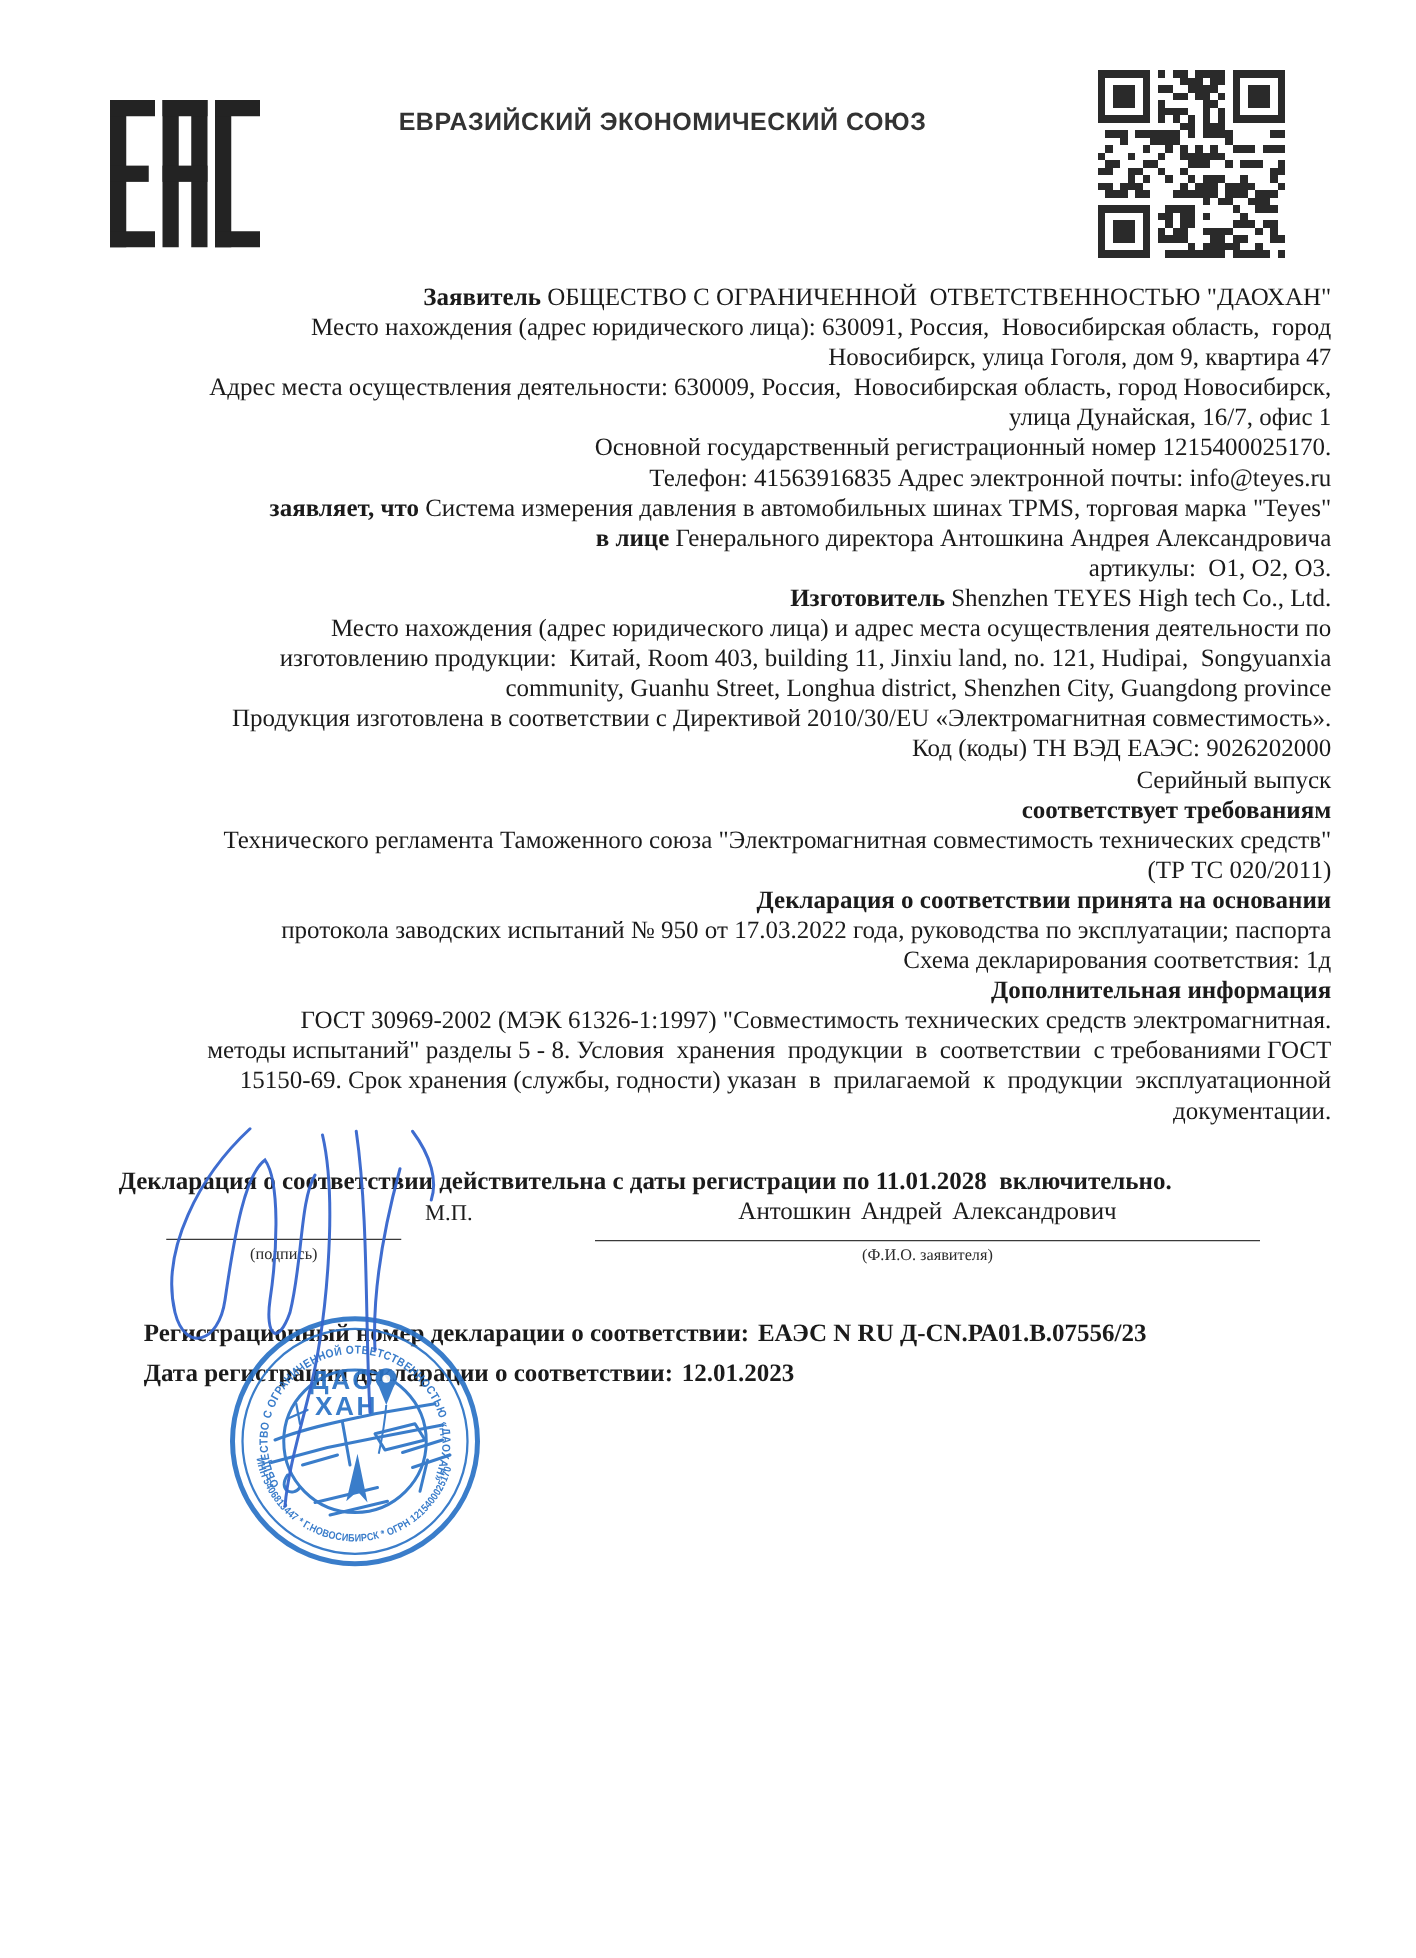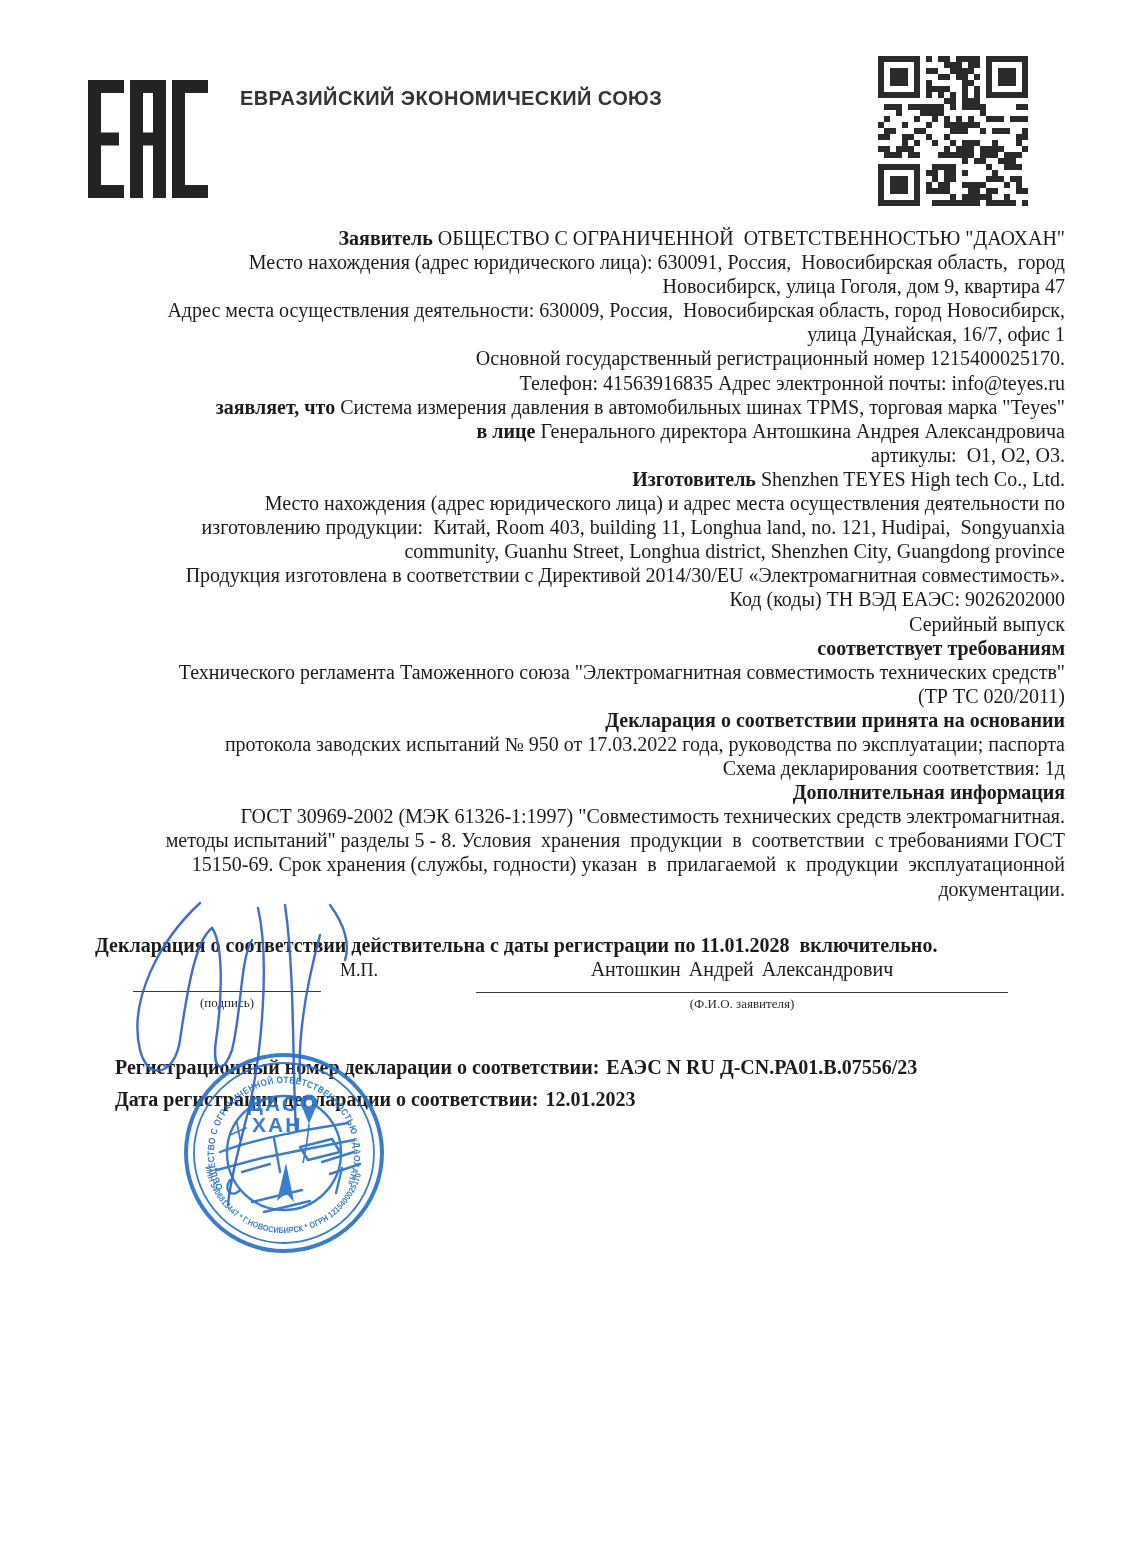--- a/index.html
+++ b/index.html
@@ -7,7 +7,7 @@
         font-family:"Liberation Serif","DejaVu Serif",serif;color:#1b1b1b;overflow:hidden;}
   .abs{position:absolute;}
   
-  .title-block{left:240px;top:86px;width:580px;text-align:left;
+  .title-block{left:240px;top:86px;width:580px;text-align:center;
         font-family:"Liberation Sans","DejaVu Sans",sans-serif;font-weight:bold;
         font-size:20px;line-height:25px;color:#333;letter-spacing:.4px;}
   

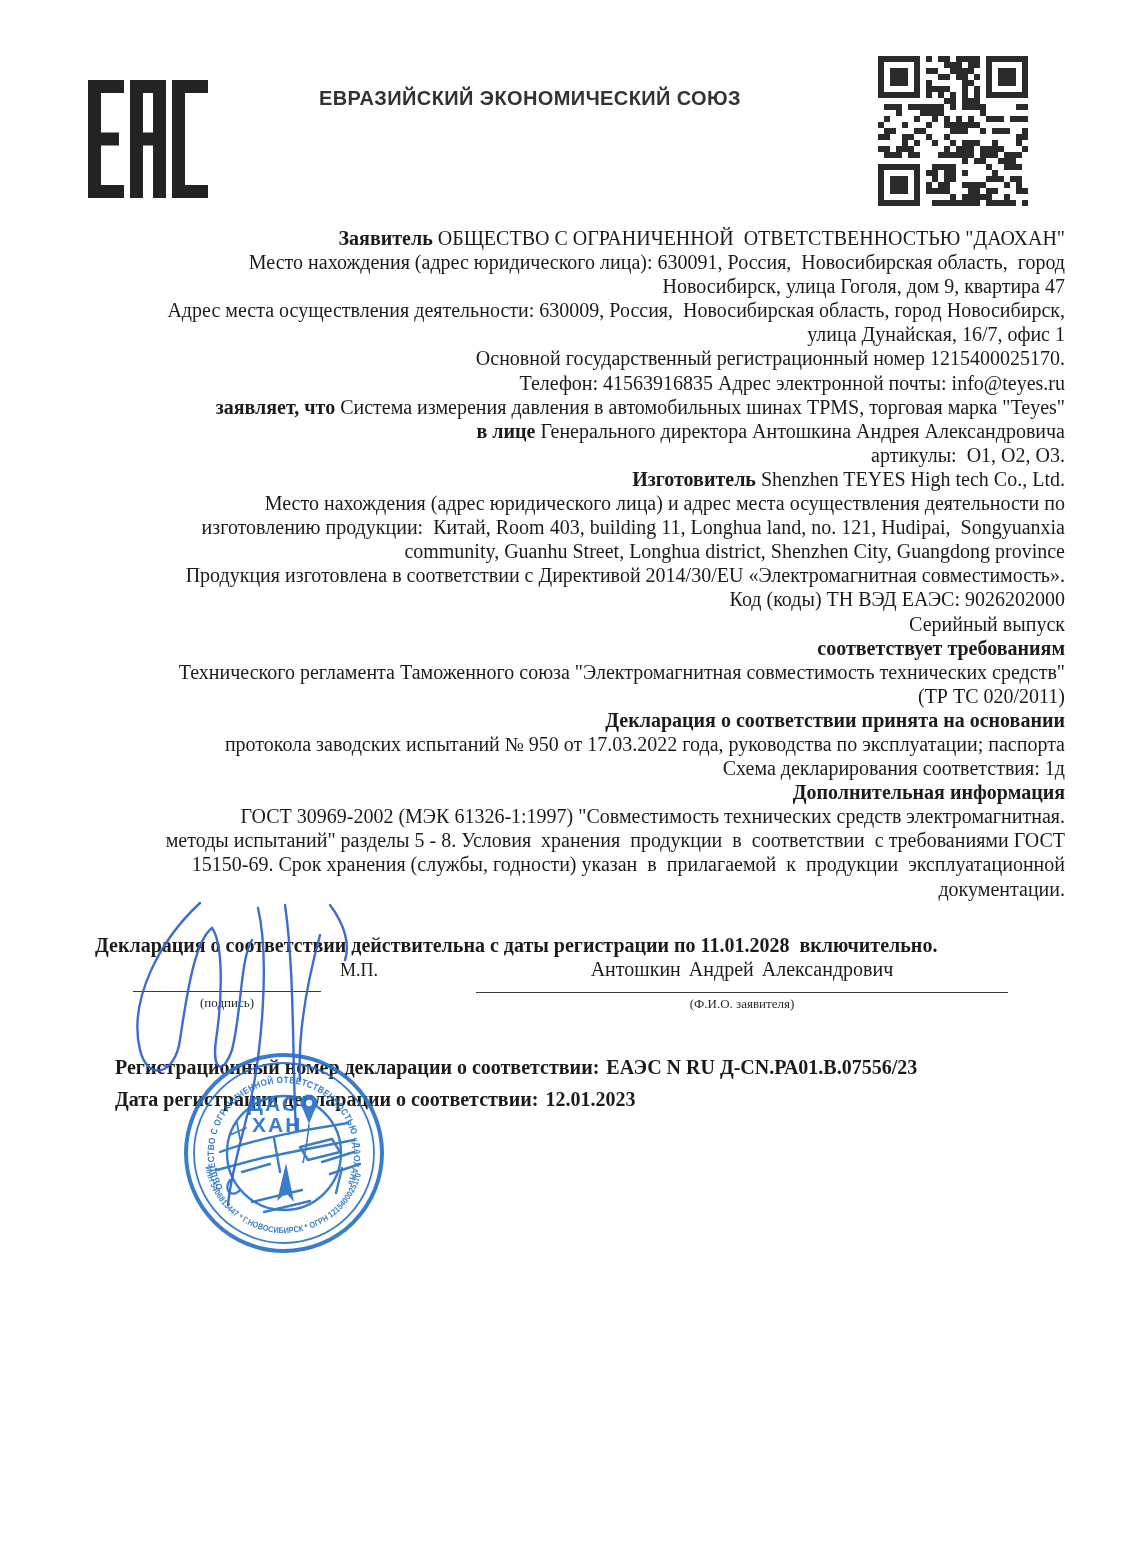--- a/index.html
+++ b/index.html
@@ -384,7 +384,7 @@
       <div class="bline">артикулы:  О1, О2, О3.</div>
       <div class="bline"><b>Изготовитель</b> Shenzhen TEYES High tech Co., Ltd.</div>
       <div class="bline">Место нахождения (адрес юридического лица) и адрес места осуществления деятельности по</div>
-      <div class="bline">изготовлению продукции:  Китай, Room 403, building 11, Longhua land, no. 121, Hudipai,  Songyuanxia</div>
+      <div class="bline">изготовлению продукции:  Китай, Room 403, building 11, Jinxiu land, no. 121, Hudipai,  Songyuanxia</div>
       <div class="bline">community, Guanhu Street, Longhua district, Shenzhen City, Guangdong province</div>
       <div class="bline">Продукция изготовлена в соответствии с Директивой 2014/30/EU «Электромагнитная совместимость».</div>
       <div class="bline">Код (коды) ТН ВЭД ЕАЭС: 9026202000</div>

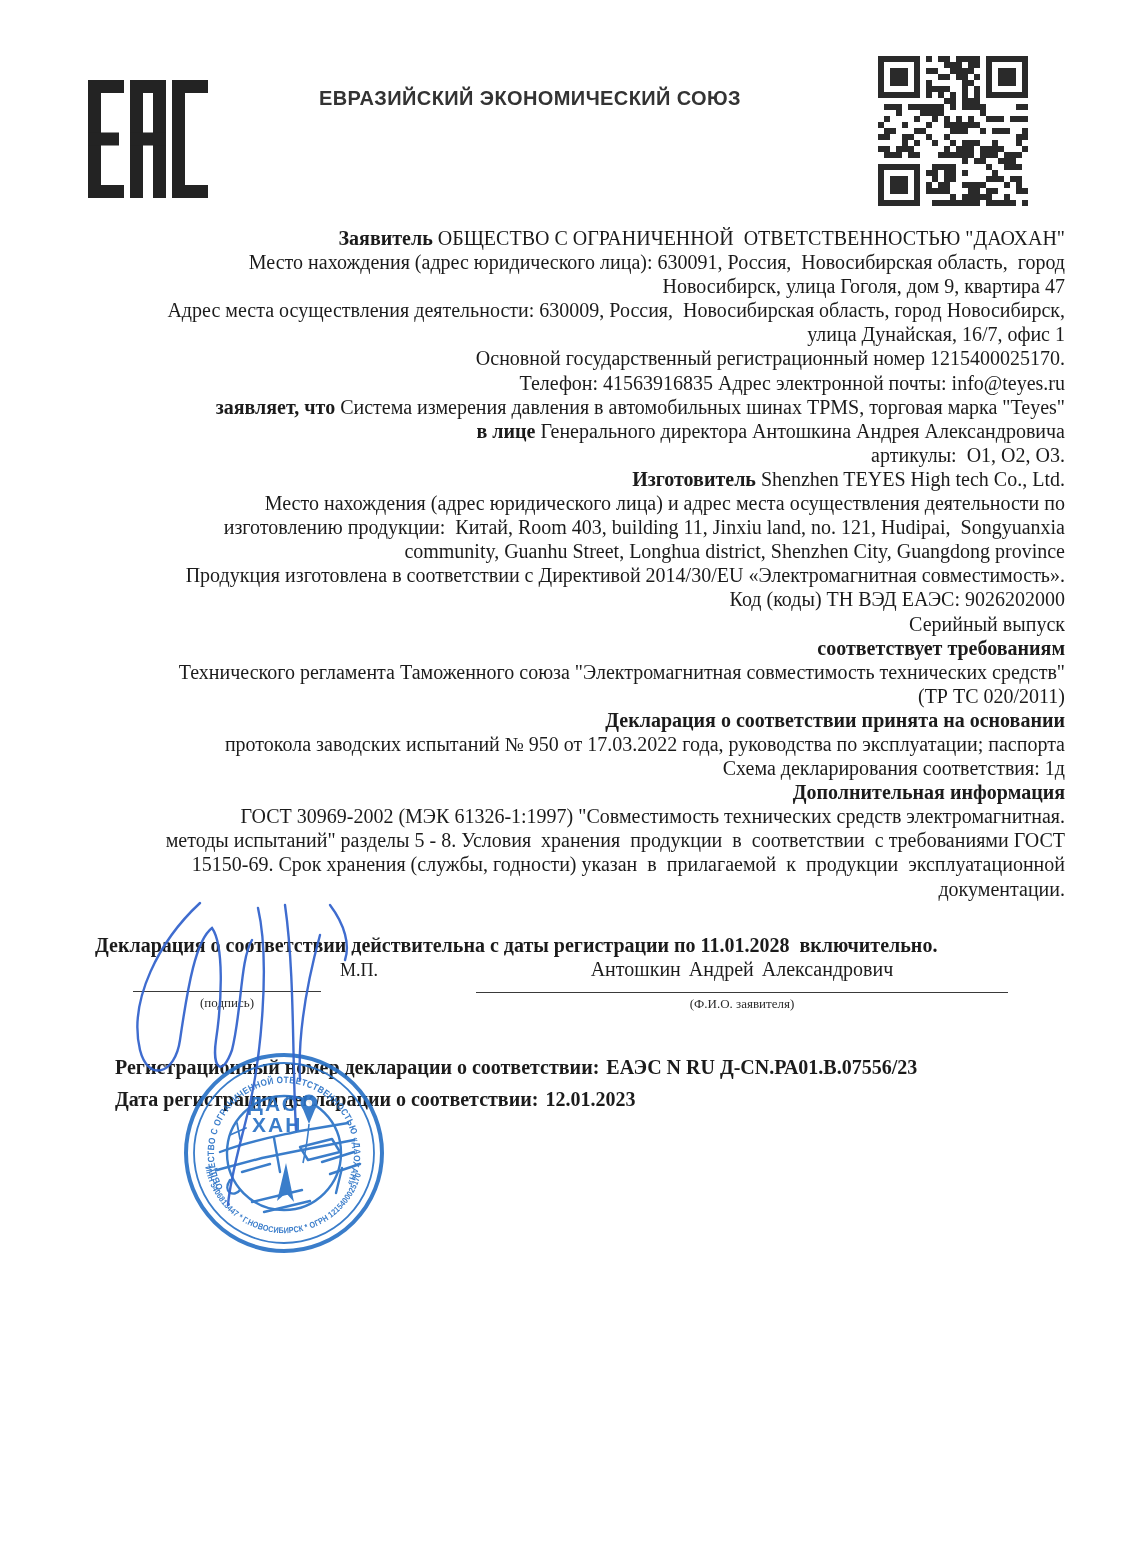--- a/index.html
+++ b/index.html
@@ -386,7 +386,7 @@
       <div class="bline">Место нахождения (адрес юридического лица) и адрес места осуществления деятельности по</div>
       <div class="bline">изготовлению продукции:  Китай, Room 403, building 11, Jinxiu land, no. 121, Hudipai,  Songyuanxia</div>
       <div class="bline">community, Guanhu Street, Longhua district, Shenzhen City, Guangdong province</div>
-      <div class="bline">Продукция изготовлена в соответствии с Директивой 2014/30/EU «Электромагнитная совместимость».</div>
+      <div class="bline">Продукция изготовлена в соответствии с Директивой 2010/30/EU «Электромагнитная совместимость».</div>
       <div class="bline">Код (коды) ТН ВЭД ЕАЭС: 9026202000</div>
       <div class="bline">Серийный выпуск</div>
       <div class="bline"><b>соответствует требованиям</b></div>

